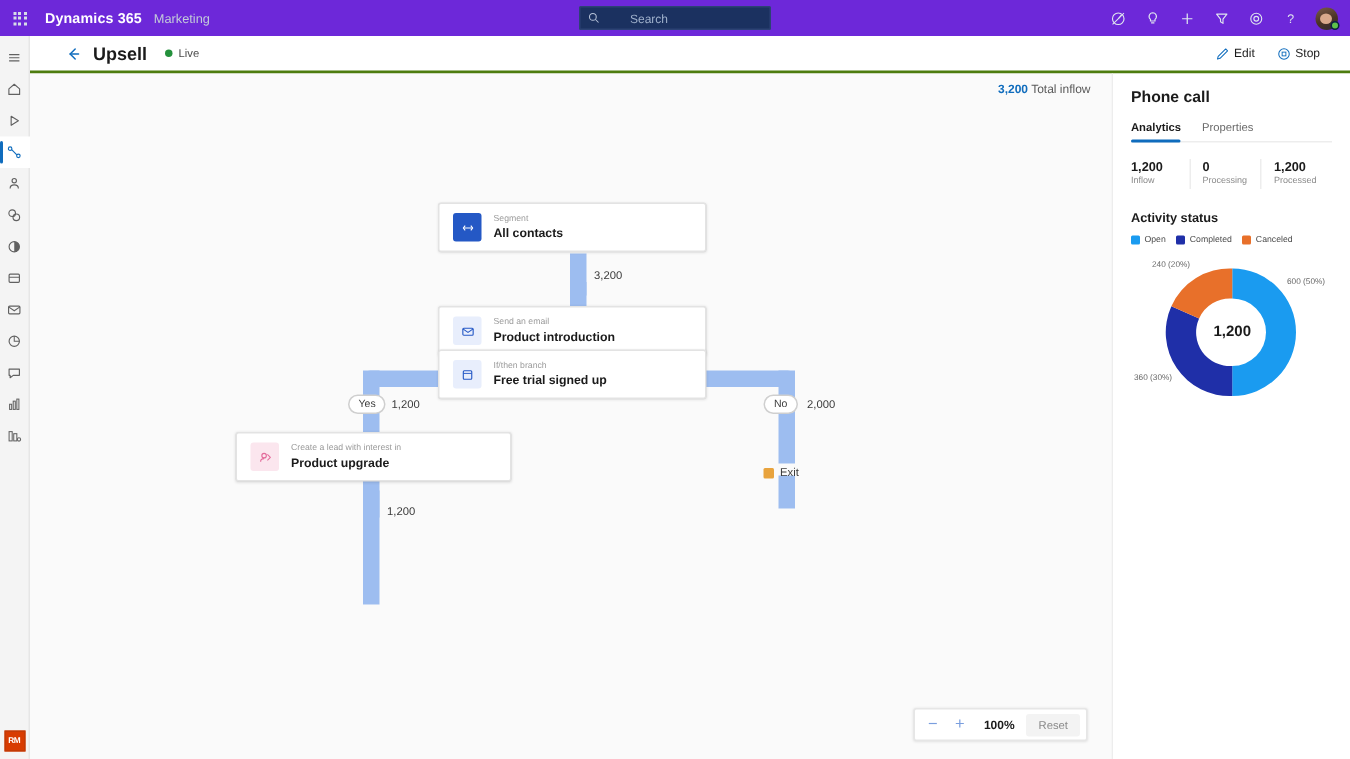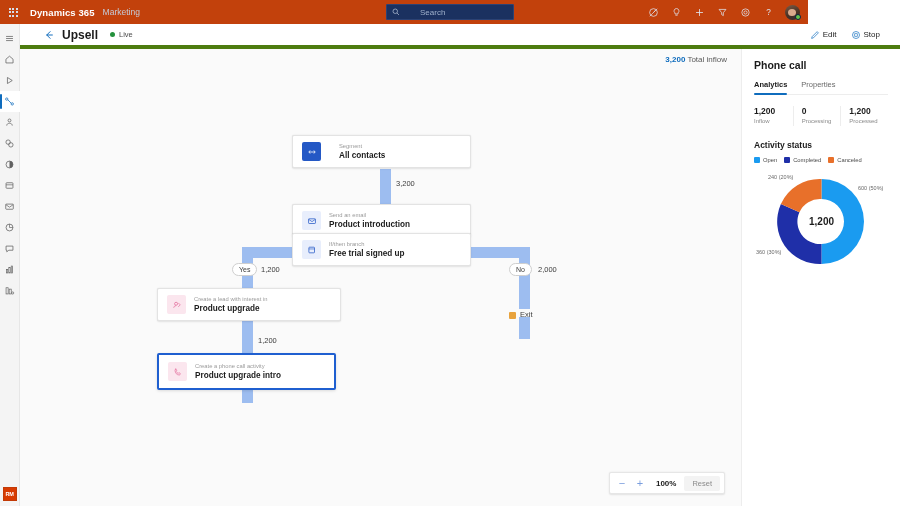--- a/index.html
+++ b/index.html
@@ -12,8 +12,8 @@
 
   
   .suitebar {
-    position: absolute; top: 0; left: 0; width: 808px; height: 24px;
-    background: #c2410c; display: flex; align-items: center;
+    position: absolute; top: 0; left: 0; width: 900px; height: 24px;
+    background: #6d28d9; display: flex; align-items: center;
   }
   .waffle {
     width: 26px; height: 24px; display: flex; align-items: center; justify-content: center;

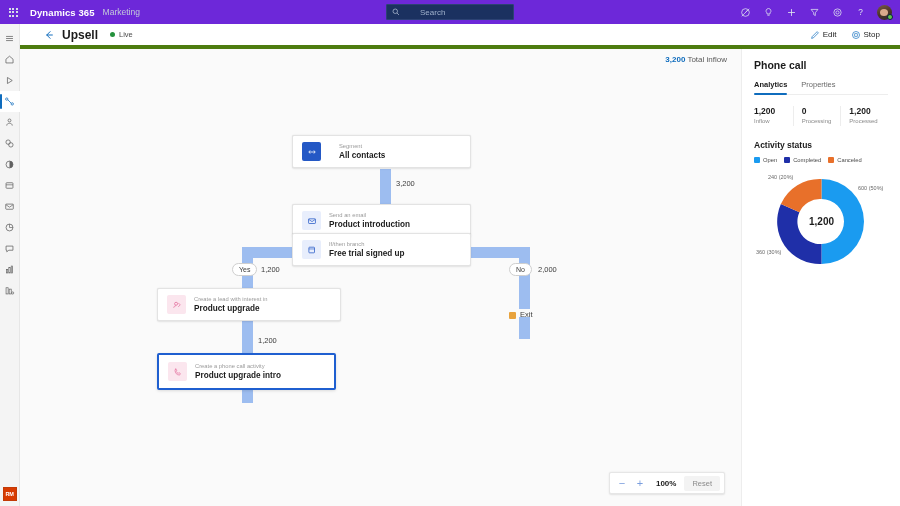--- a/index.html
+++ b/index.html
@@ -90,7 +90,7 @@
   
   .cmdbar {
     position: absolute; left: 20px; top: 24px; width: 880px; height: 25px;
-    background: #ffffff; border-bottom: 4px solid #4d7c0f;
+    background: #ffffff; border-bottom: 2px solid #4d7c0f;
     display: flex; align-items: center;
   }
   .back-btn {

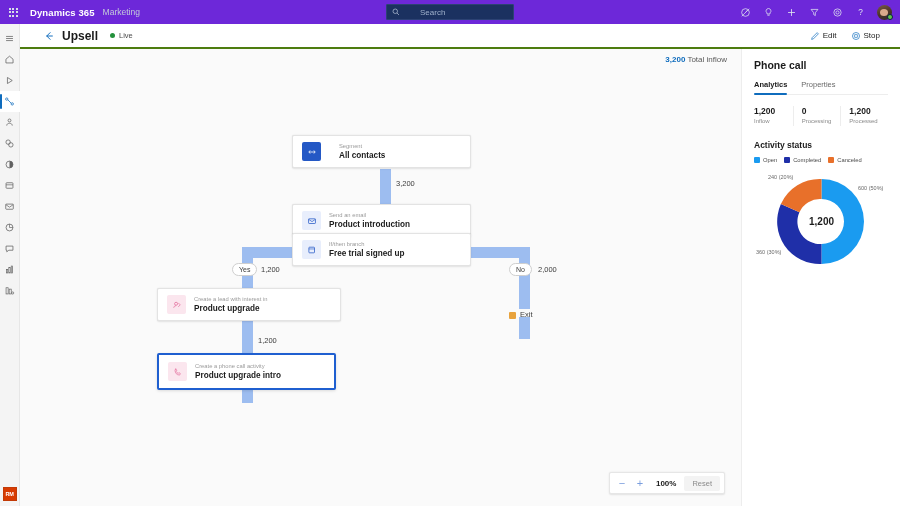--- a/index.html
+++ b/index.html
@@ -413,7 +413,7 @@
     <div class="pill" style="left:489px; top:214px;">No</div>
     <div class="conn-label" style="left:518px; top:216px;">2,000</div>
 
-    <div class="node" style="left:272px; top:86px; width:179px; height:33px;gap:10px;">
+    <div class="node" style="left:272px; top:86px; width:179px; height:33px;">
       <div class="node-icon ic-segment">
         <svg width="10" height="10" viewBox="0 0 16 16">
           <line x1="3" y1="8" x2="13" y2="8" stroke="#fff" stroke-width="1.3"></line>

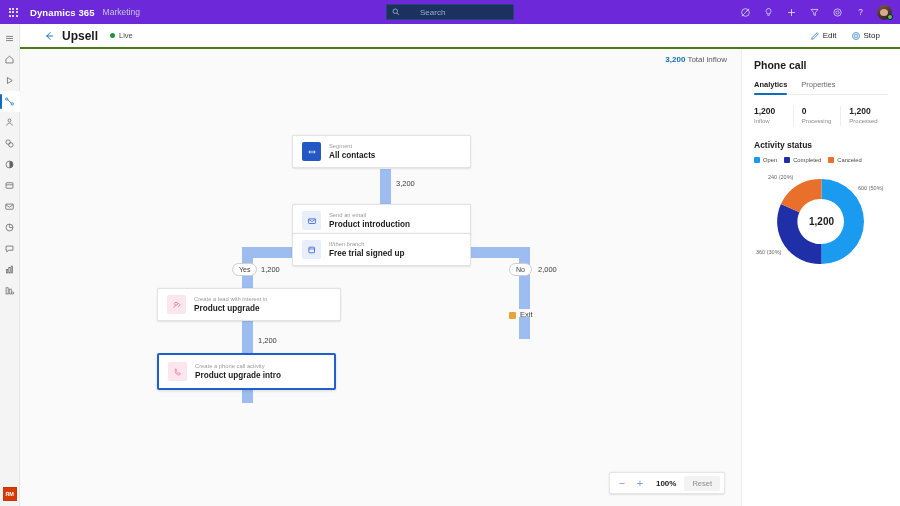--- a/index.html
+++ b/index.html
@@ -467,17 +467,6 @@
       </div>
     </div>
 
-    <div class="node selected" style="left:137px; top:304px; width:179px; height:37px;">
-      <div class="node-icon ic-phone">
-        <svg width="10" height="10" viewBox="0 0 16 16">
-          <path d="M4 3.2c1.1 0 1.4 1 1.8 1.9.2.5 0 .9-.4 1.2l-.6.5c.7 1.5 1.9 2.7 3.4 3.4l.5-.6c.3-.4.7-.6 1.2-.4.9.4 1.9.7 1.9 1.8 0 .9-.9 1.8-1.8 1.8C6.2 12.8 3.2 9.8 3.2 5c0-.9.9-1.8 1.8-1.8z" fill="none" stroke="#e36a9a" stroke-width="1.1" stroke-linejoin="round"></path>
-        </svg>
-      </div>
-      <div class="node-text">
-        <span class="node-sub">Create a phone call activity</span>
-        <span class="node-title">Product upgrade intro</span>
-      </div>
-    </div>
 
     <div class="exit-node" style="left:489px; top:245px;">
       <span class="exit-flag"></span>

